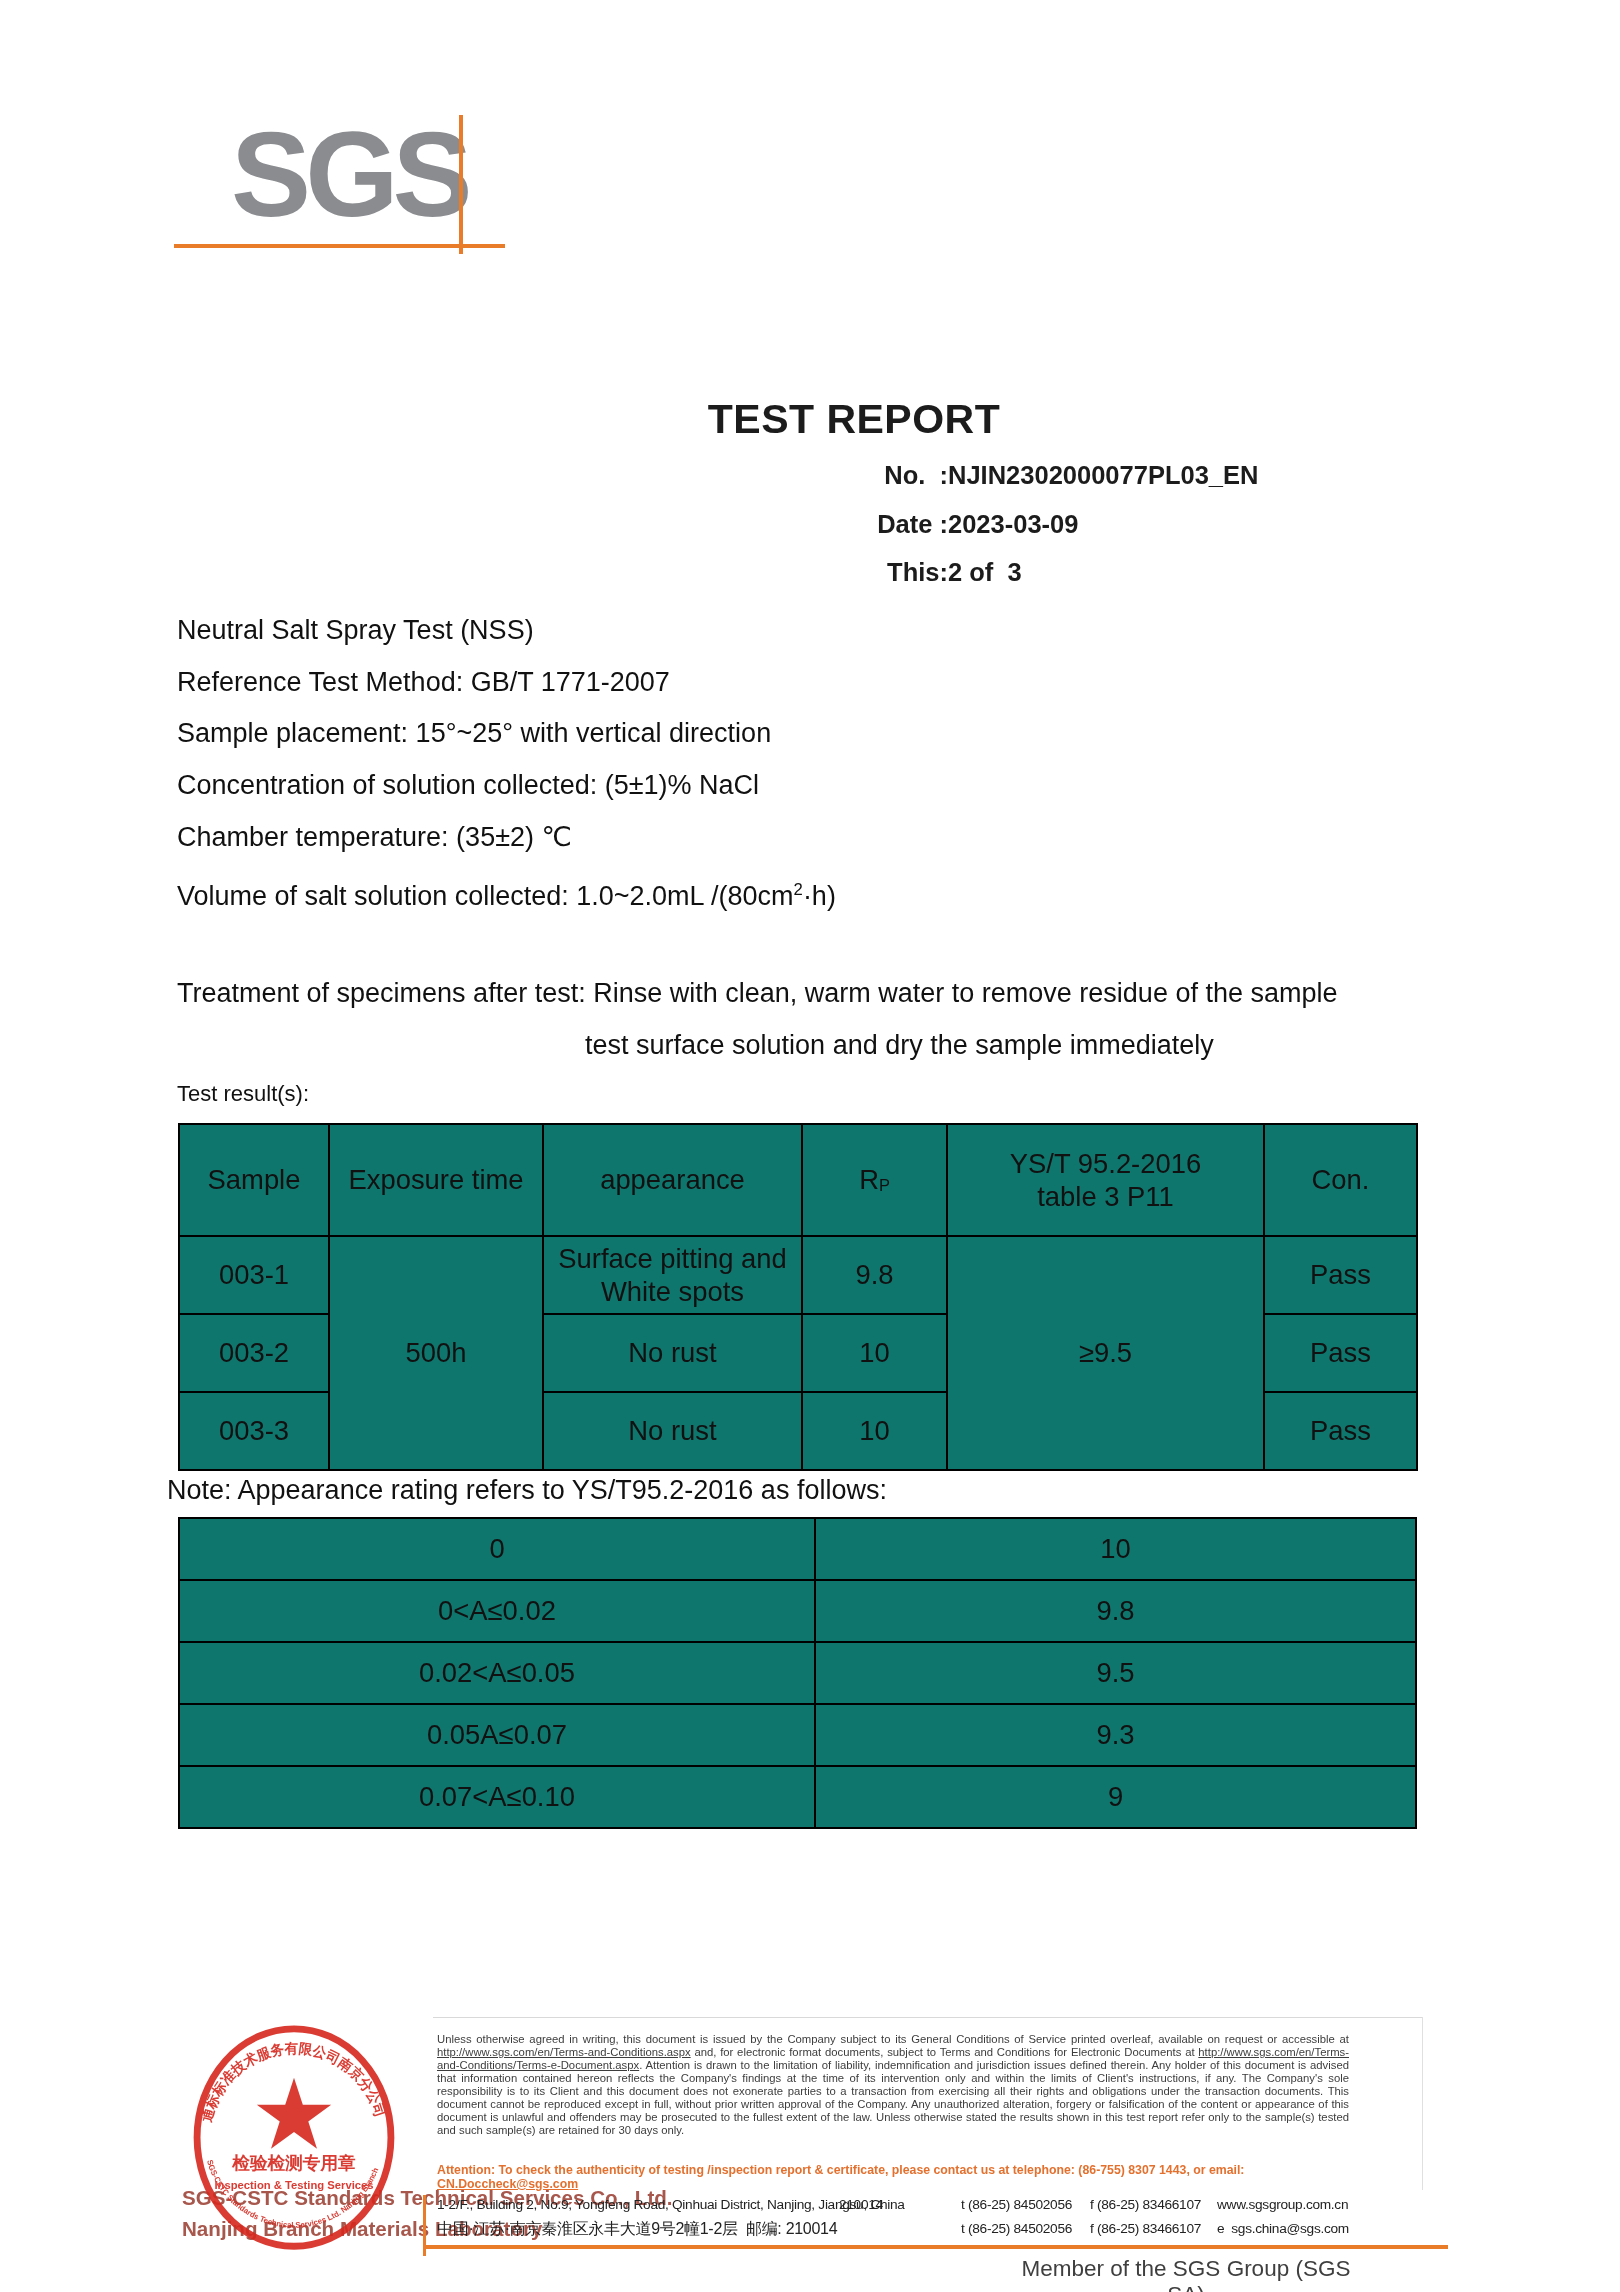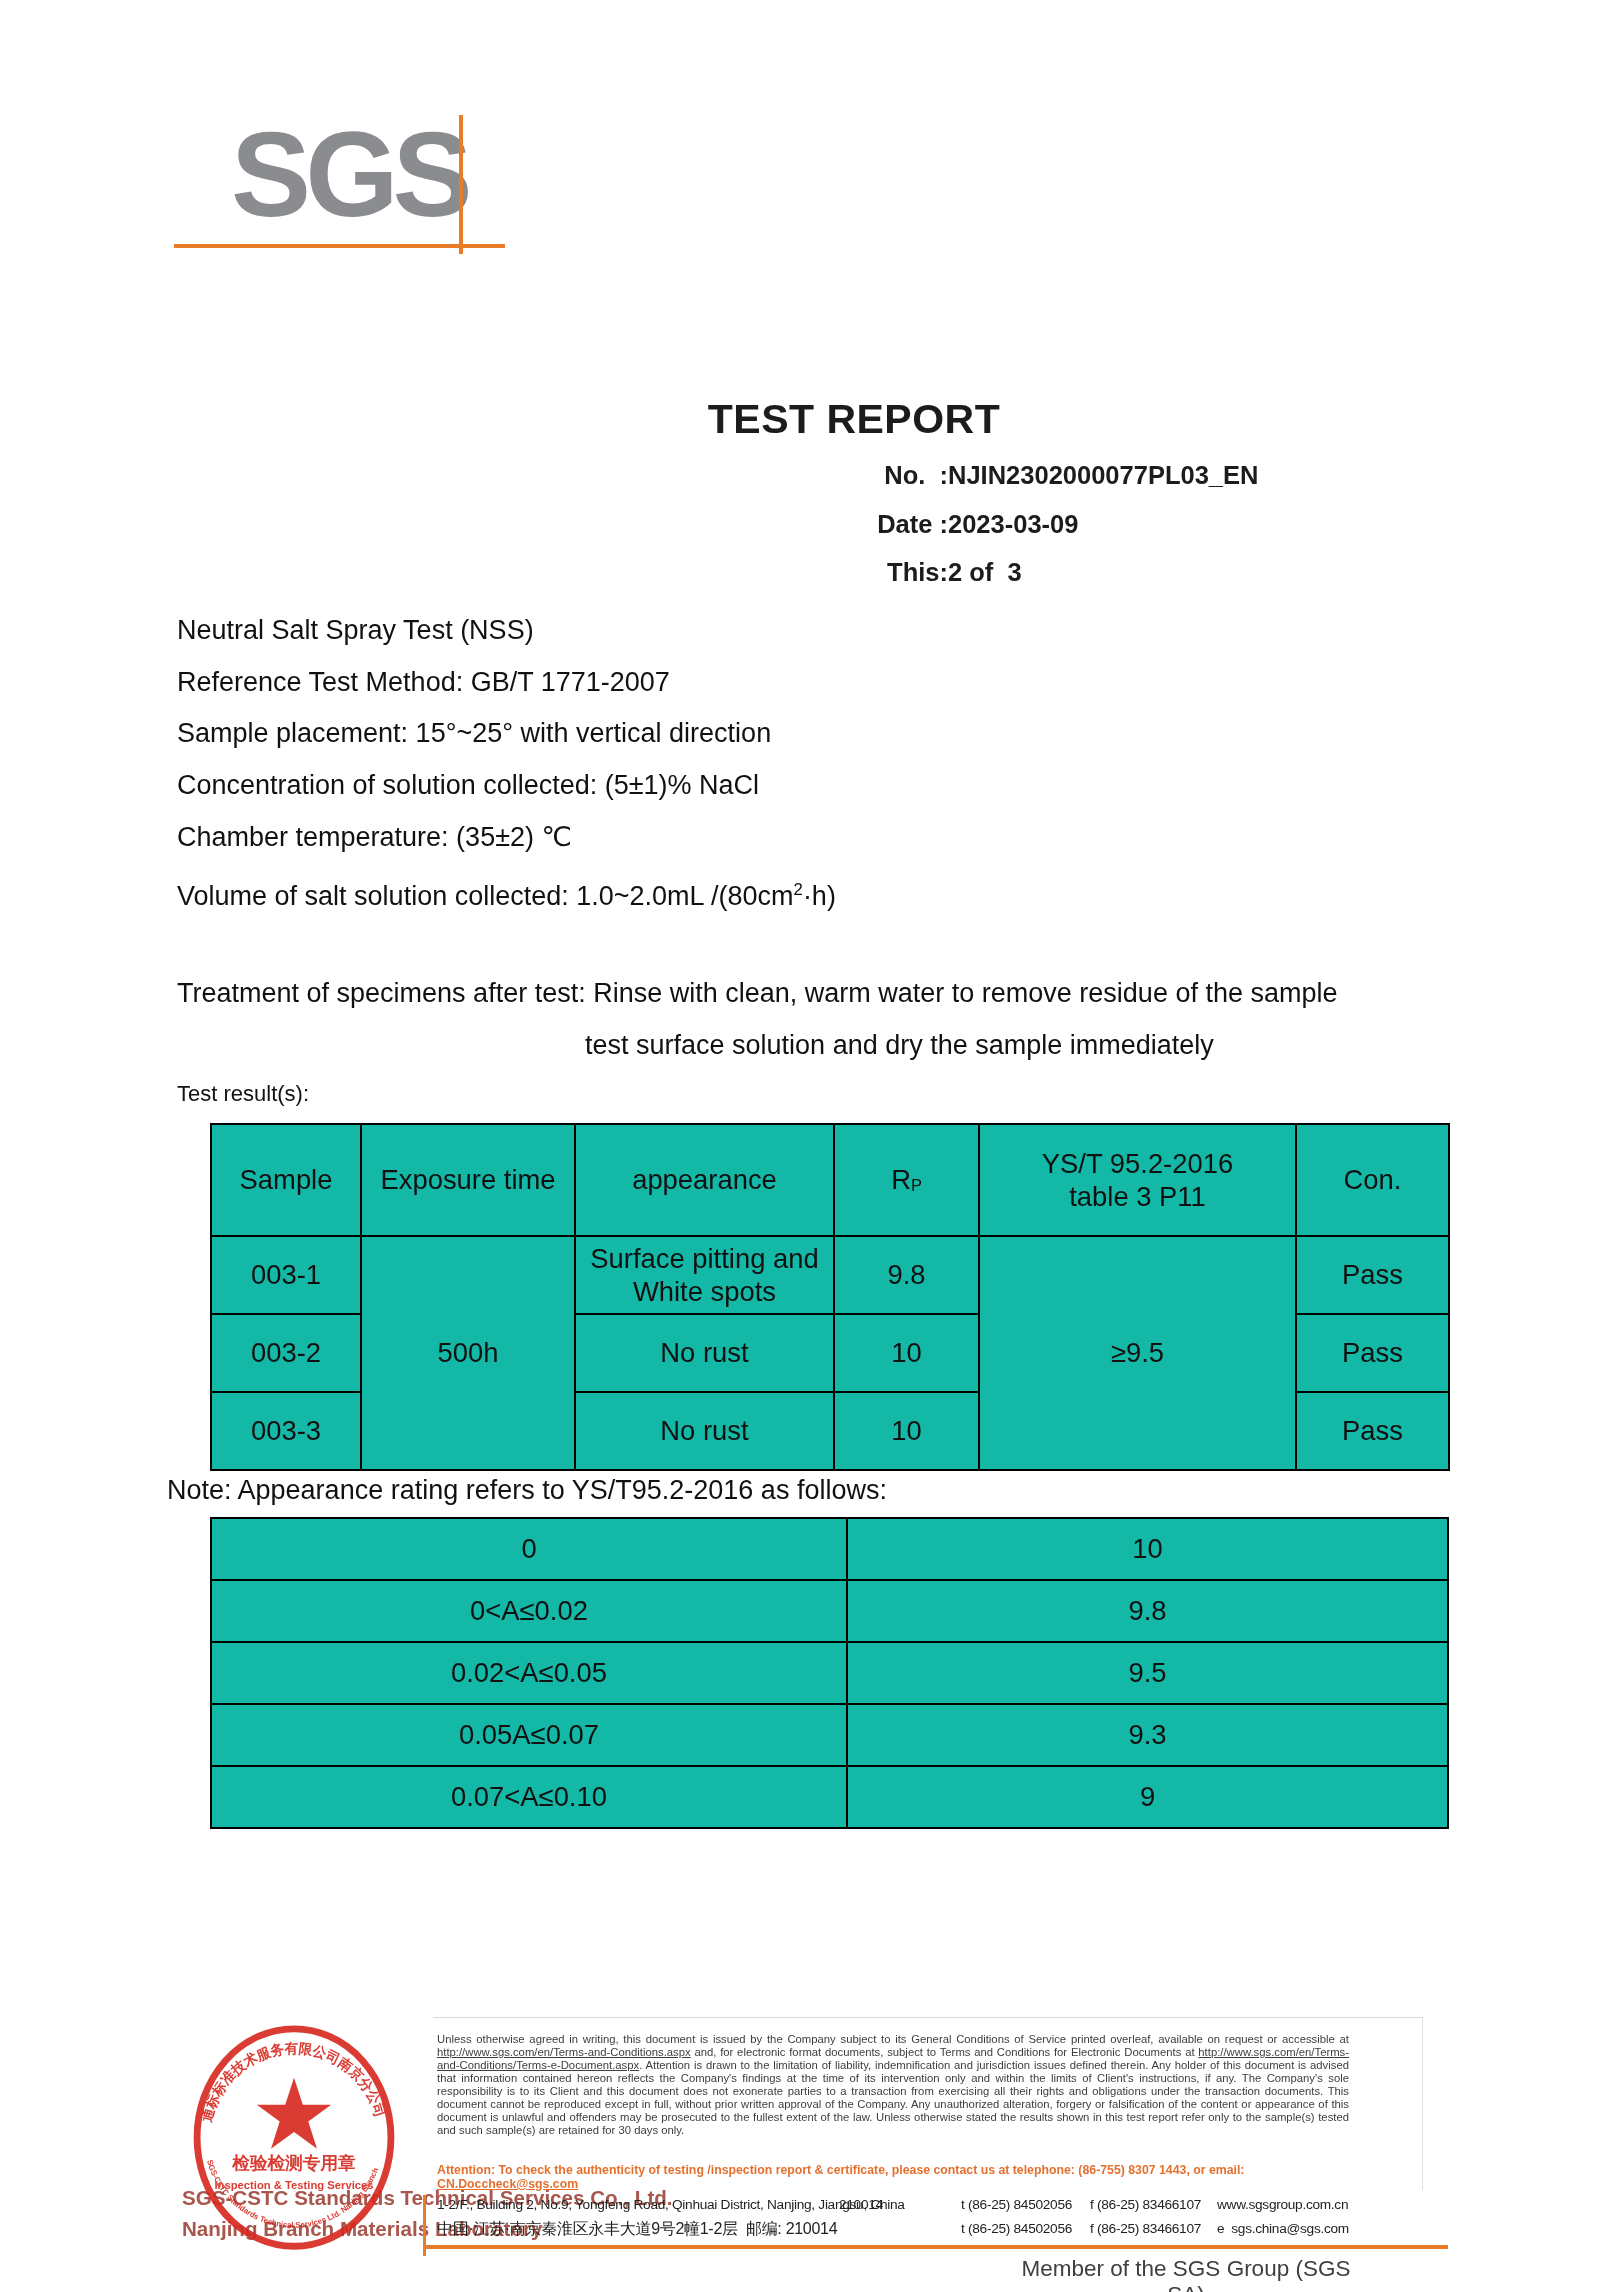--- a/index.html
+++ b/index.html
@@ -24,7 +24,7 @@
 
   
   .rlabel{position:absolute;left:177px;top:1081px;font-size:22px;color:#111;}
-  table{border-collapse:collapse;table-layout:fixed;position:absolute;background:#14b8a6;margin-left:32px;}
+  table{border-collapse:collapse;table-layout:fixed;position:absolute;background:#0f766e;}
   td{border:2.5px solid #000;text-align:center;vertical-align:middle;
      font-size:27.4px;line-height:1.22;padding:0 5.9px;color:#111;}
   sub.sm{font-size:0.6em;vertical-align:-0.15em;}

